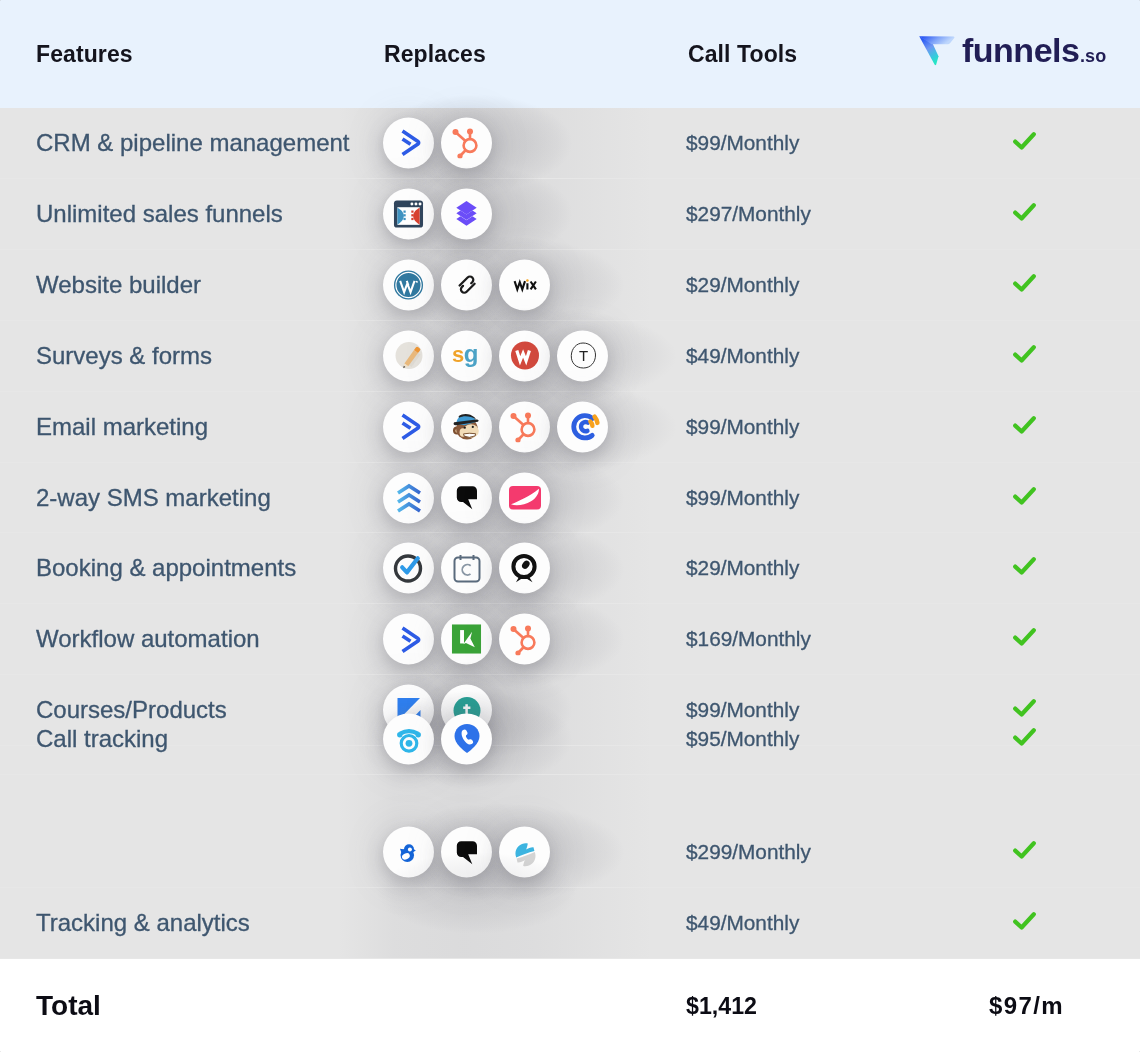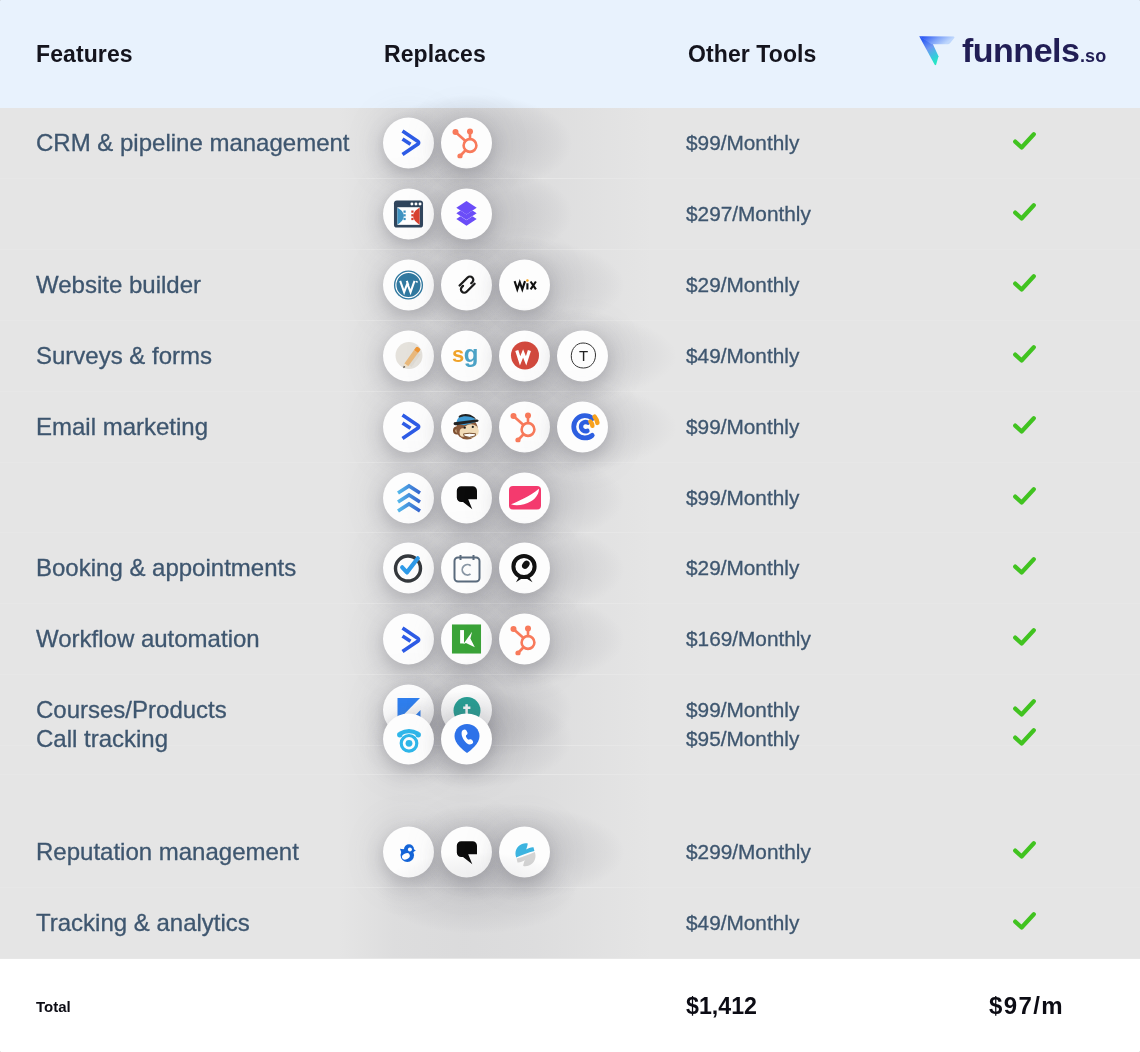--- a/index.html
+++ b/index.html
@@ -31,7 +31,7 @@
   <div class="header">
     <div class="hcell" style="left:36px;">Features</div>
     <div class="hcell" style="left:384px;">Replaces</div>
-    <div class="hcell" style="left:688px;">Other Tools</div>
+    <div class="hcell" style="left:688px;">Call Tools</div>
     <div class="hcell" style="left:919px;" id="logo">
       <svg width="200" height="42" viewBox="0 0 200 42">
         <defs>

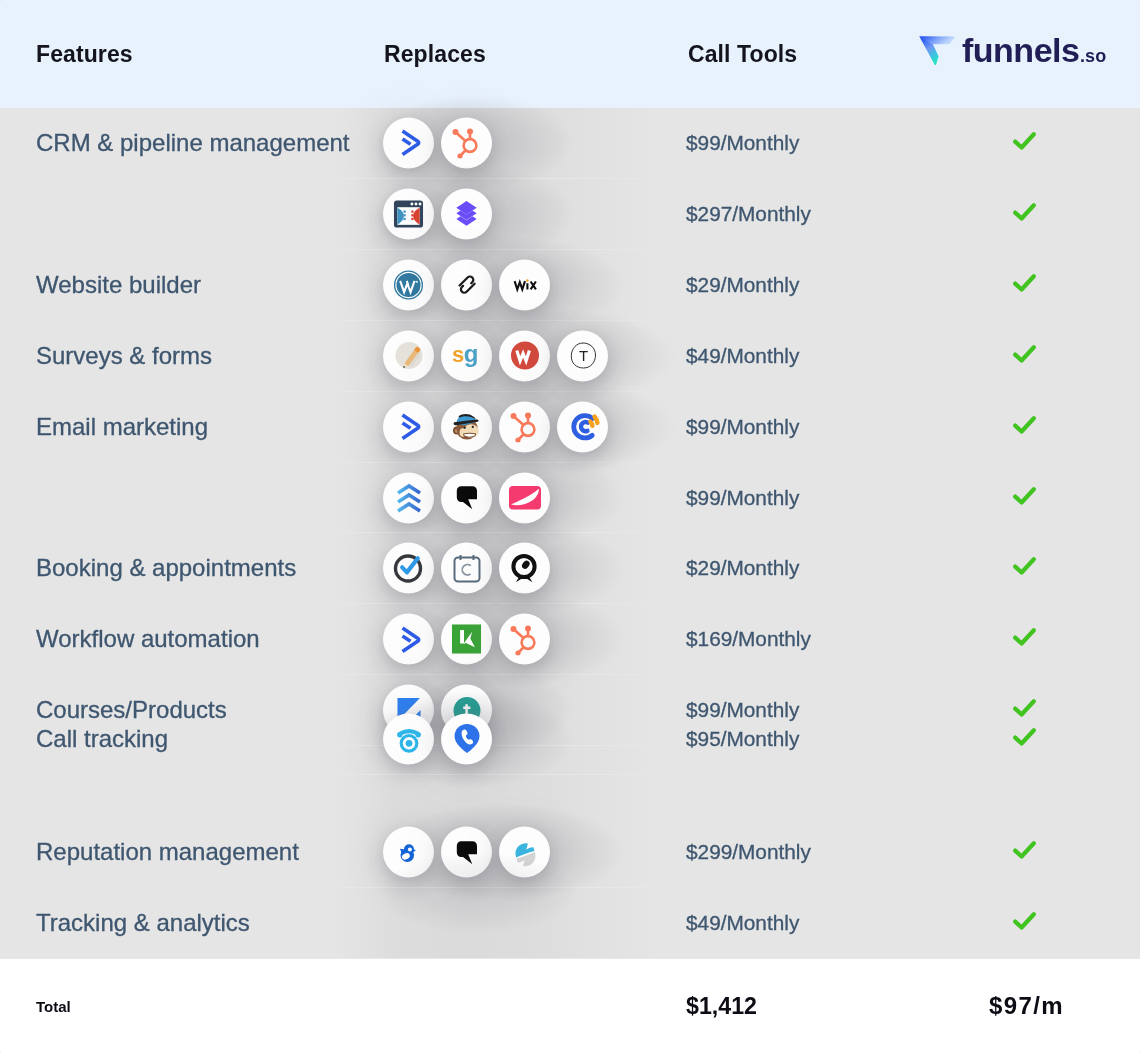--- a/index.html
+++ b/index.html
@@ -88,6 +88,7 @@
         </svg></div>
   </div>
   <div class="row" style="top:178.92px; height:70.92px;">
+    <div class="feat">Unlimited sales funnels</div>
     <div class="glow" style="left:352px;width:245px;"></div>
       <div class="icons">
         <div class="ic">

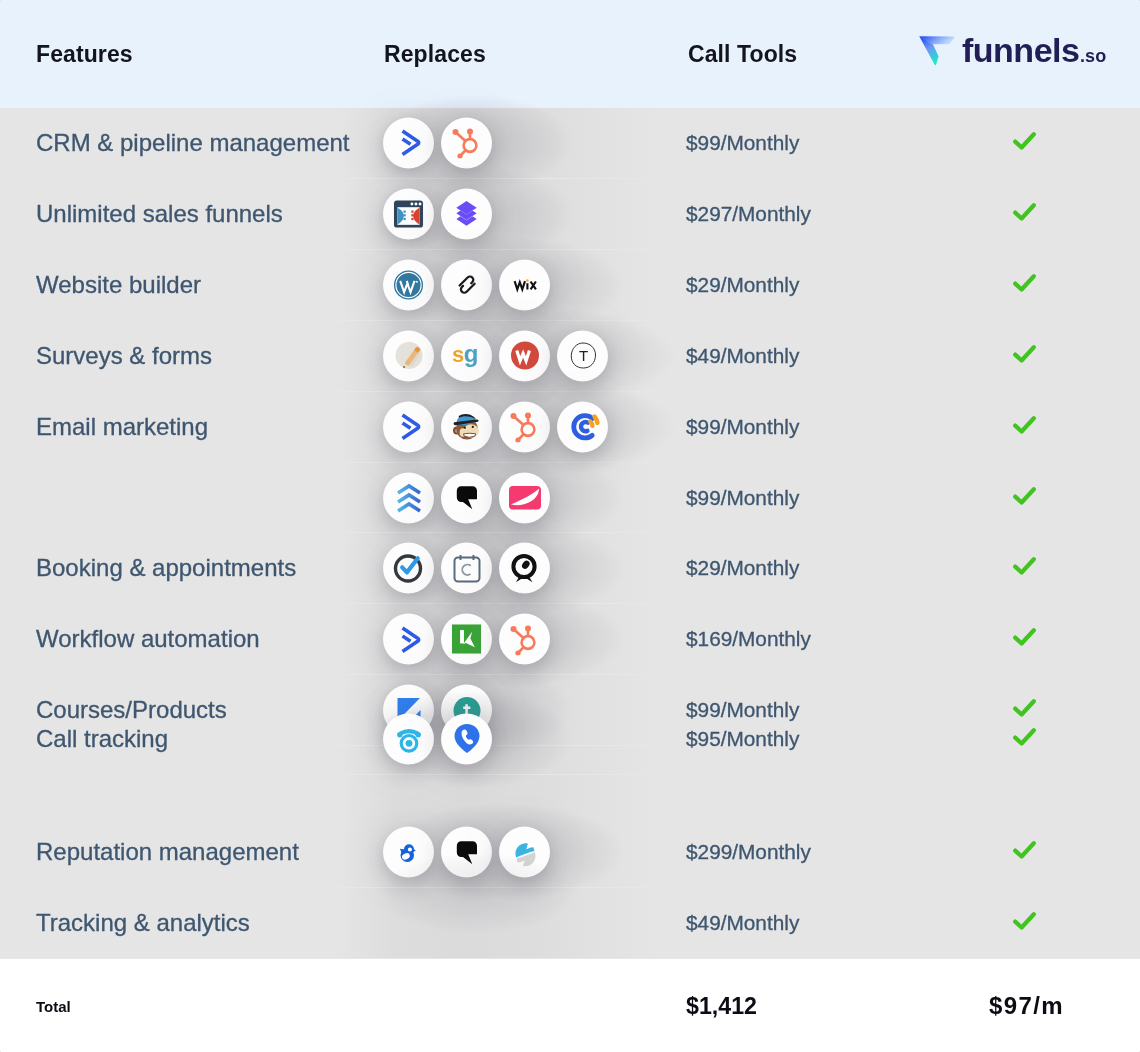--- a/index.html
+++ b/index.html
@@ -256,6 +256,7 @@
         </svg></div>
   </div>
   <div class="row" style="top:462.58px; height:70.92px;">
+    <div class="feat">2-way SMS marketing</div>
     <div class="glow" style="left:352px;width:303px;"></div>
       <div class="icons">
         <div class="ic">

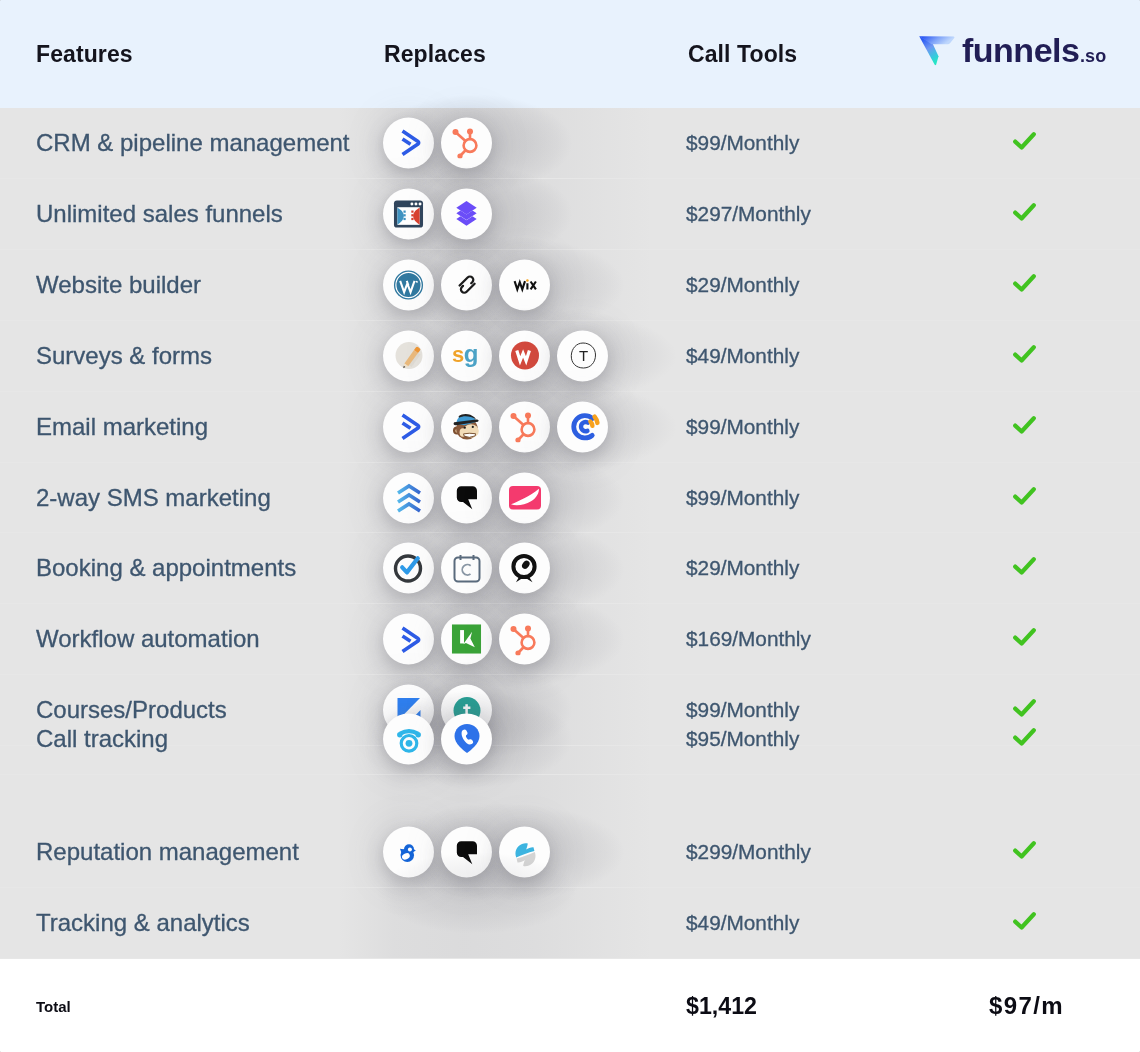--- a/index.html
+++ b/index.html
@@ -412,7 +412,6 @@
         </svg></div>
   </div>
   <div class="row" style="top:817.17px; height:70.92px;">
-    <div class="feat">Reputation management</div>
     <div class="glow" style="left:352px;width:303px;"></div>
       <div class="icons">
         <div class="ic">

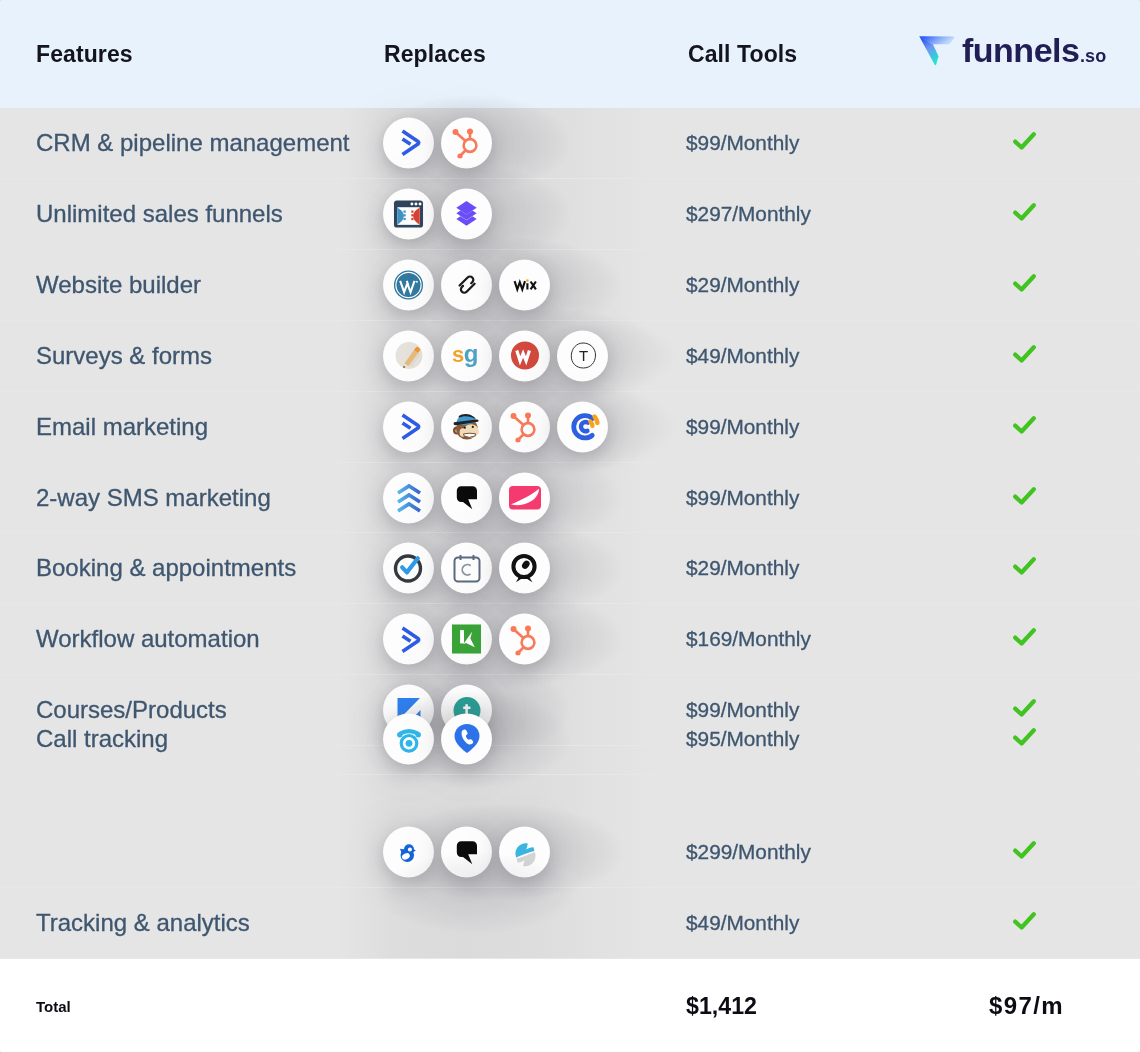--- a/index.html
+++ b/index.html
@@ -20,7 +20,7 @@
   .band { position:absolute; left:338px; top:0; width:315px; height:959px;
           background:linear-gradient(90deg, rgba(120,120,130,0) 0%, rgba(120,120,130,0.075) 18%, rgba(120,120,130,0.095) 40%, rgba(120,120,130,0.075) 62%, rgba(120,120,130,0.035) 82%, rgba(120,120,130,0) 100%); }
   .total { position:absolute; left:0; top:959px; width:1140px; height:93px; background:#ffffff; }
-  .total .t1 { position:absolute; left:36px; top:50%; transform:translateY(-50%); font-size:15px; font-weight:600; color:#0c0c14; }
+  .total .t1 { position:absolute; left:36px; top:50%; transform:translateY(-50%); font-size:28px; font-weight:600; color:#0c0c14; }
   .total .t2 { position:absolute; left:686px; top:50%; transform:translateY(-50%); font-size:23.2px; font-weight:600; color:#0c0c14; }
   .total .t3 { position:absolute; left:989px; top:50%; transform:translateY(-50%); font-size:24px; font-weight:700; color:#0c0c14; letter-spacing:1.4px; }
 </style>

